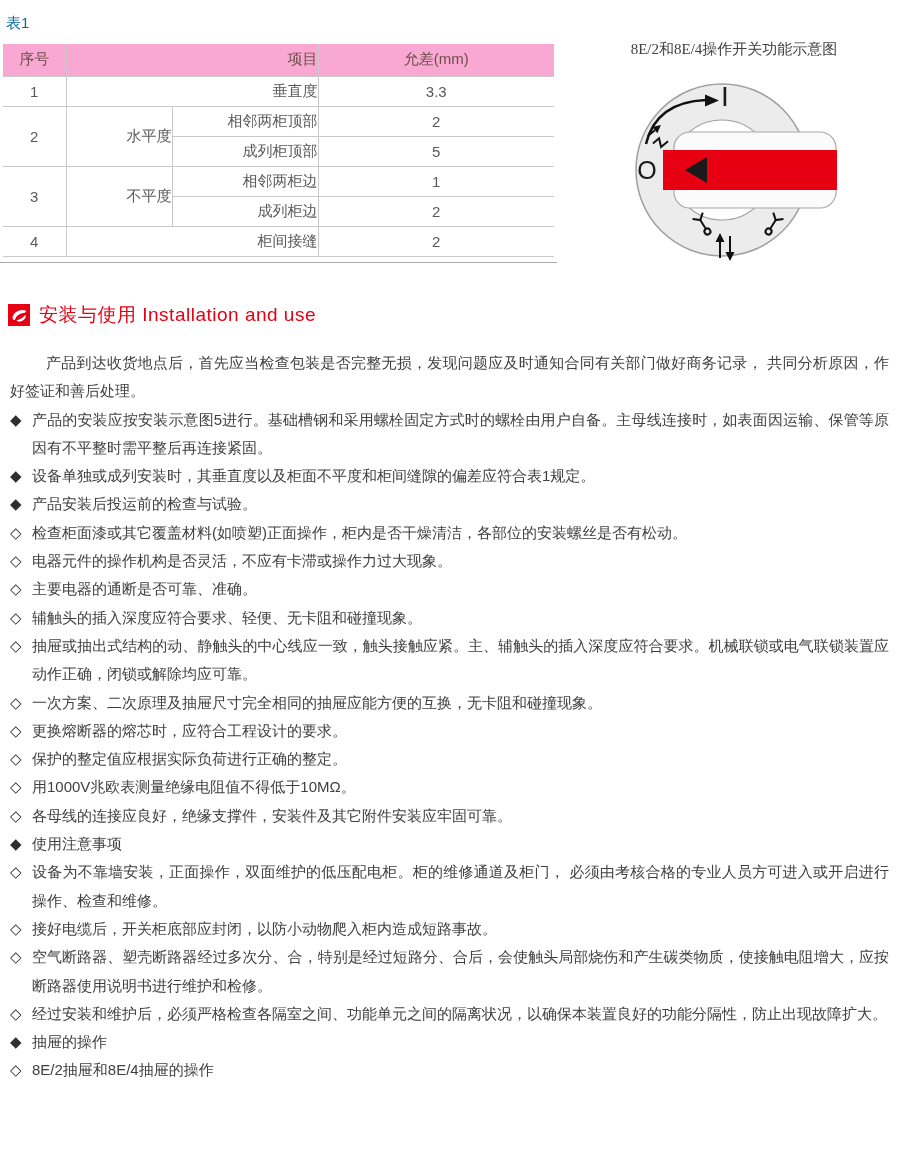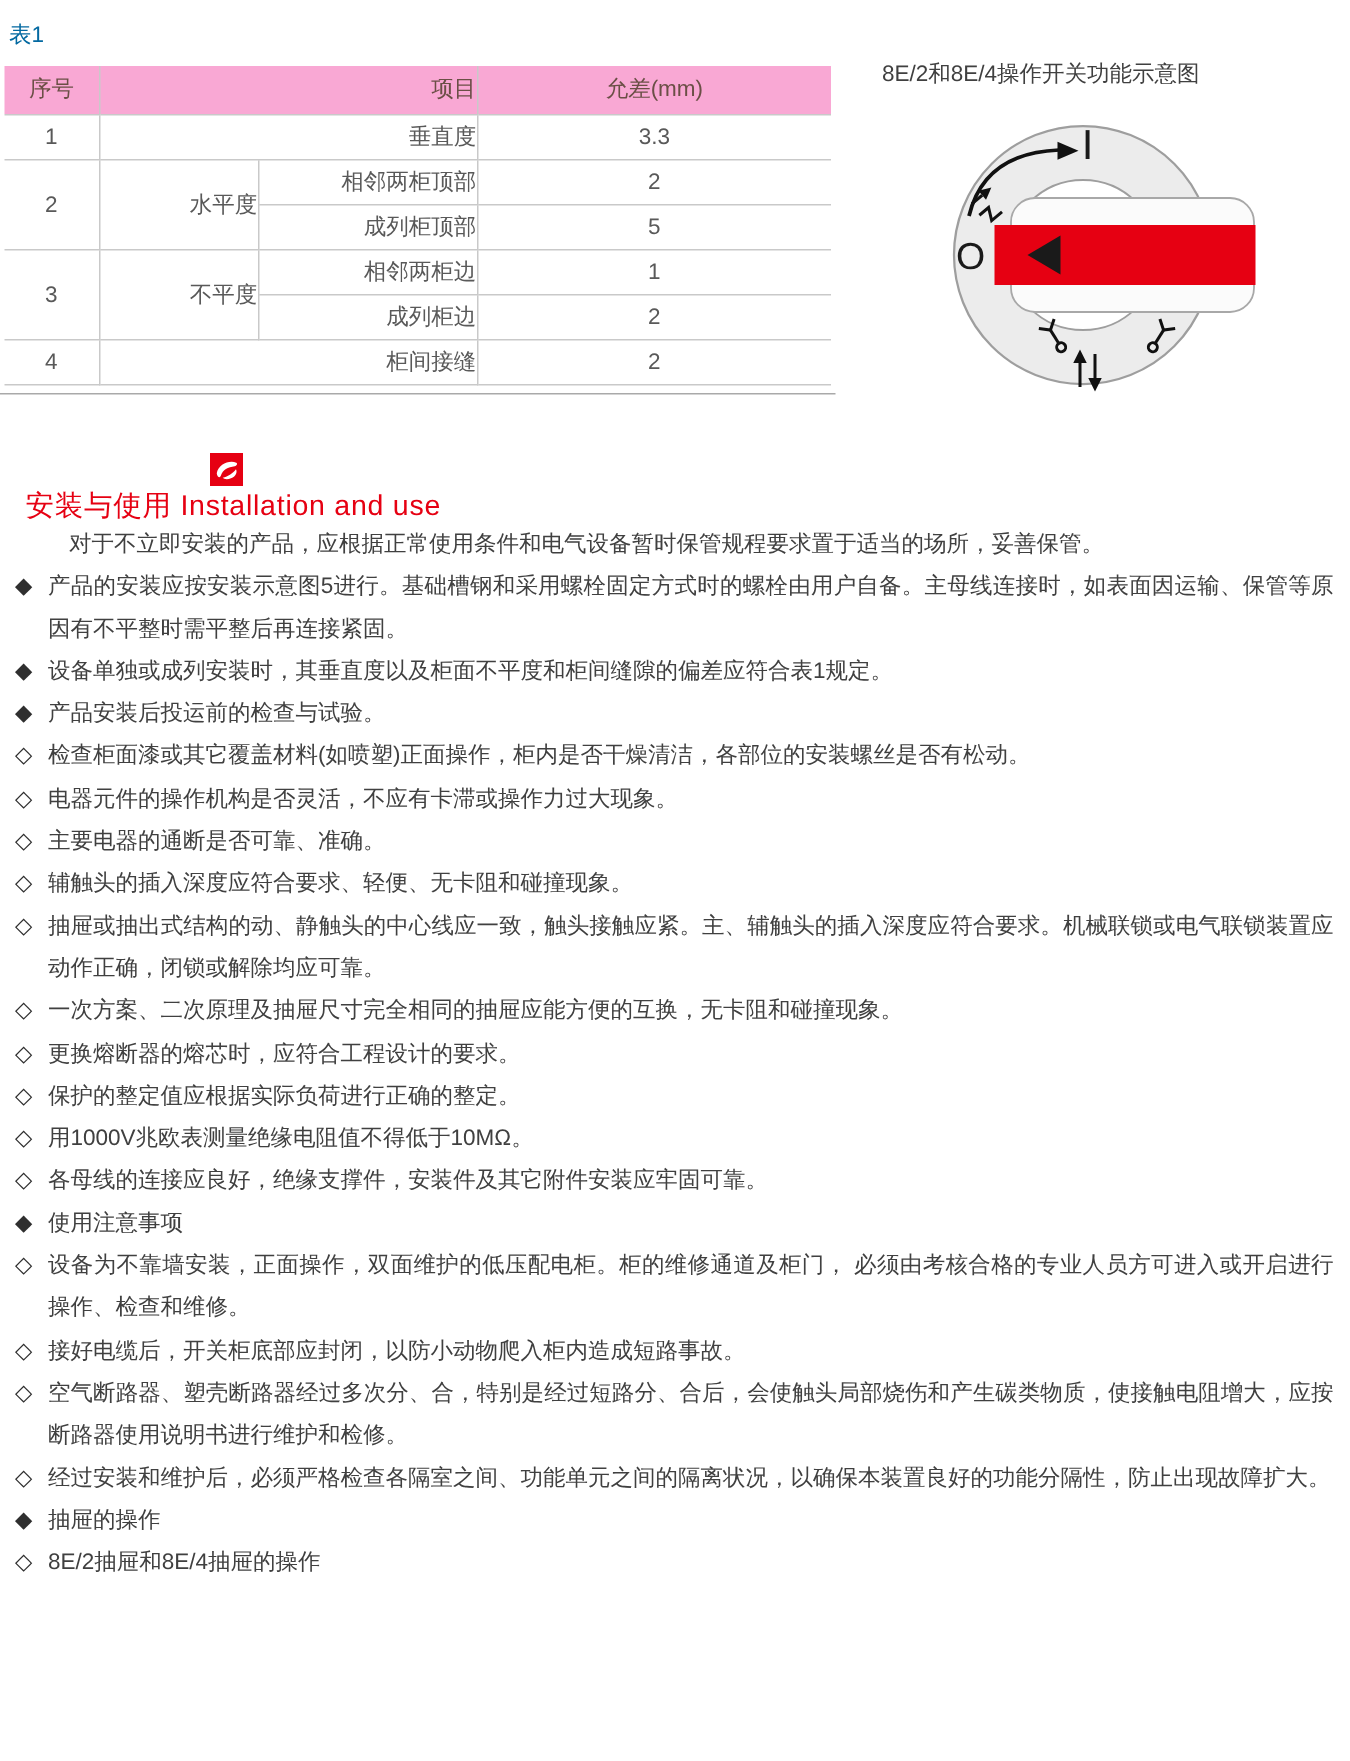--- a/index.html
+++ b/index.html
@@ -32,7 +32,7 @@
 
   
   .diagram { position:absolute; left:588px; top:40px; width:300px; }
-  .diagram-title { font-size:15px; color:#404040; width:292px; }
+  .diagram-title { font-size:15px; color:#404040; text-align:center; width:292px;font-family:Liberation Serif, serif; }
   .dial-svg { position:absolute; left:12px; top:22px; }
 
   

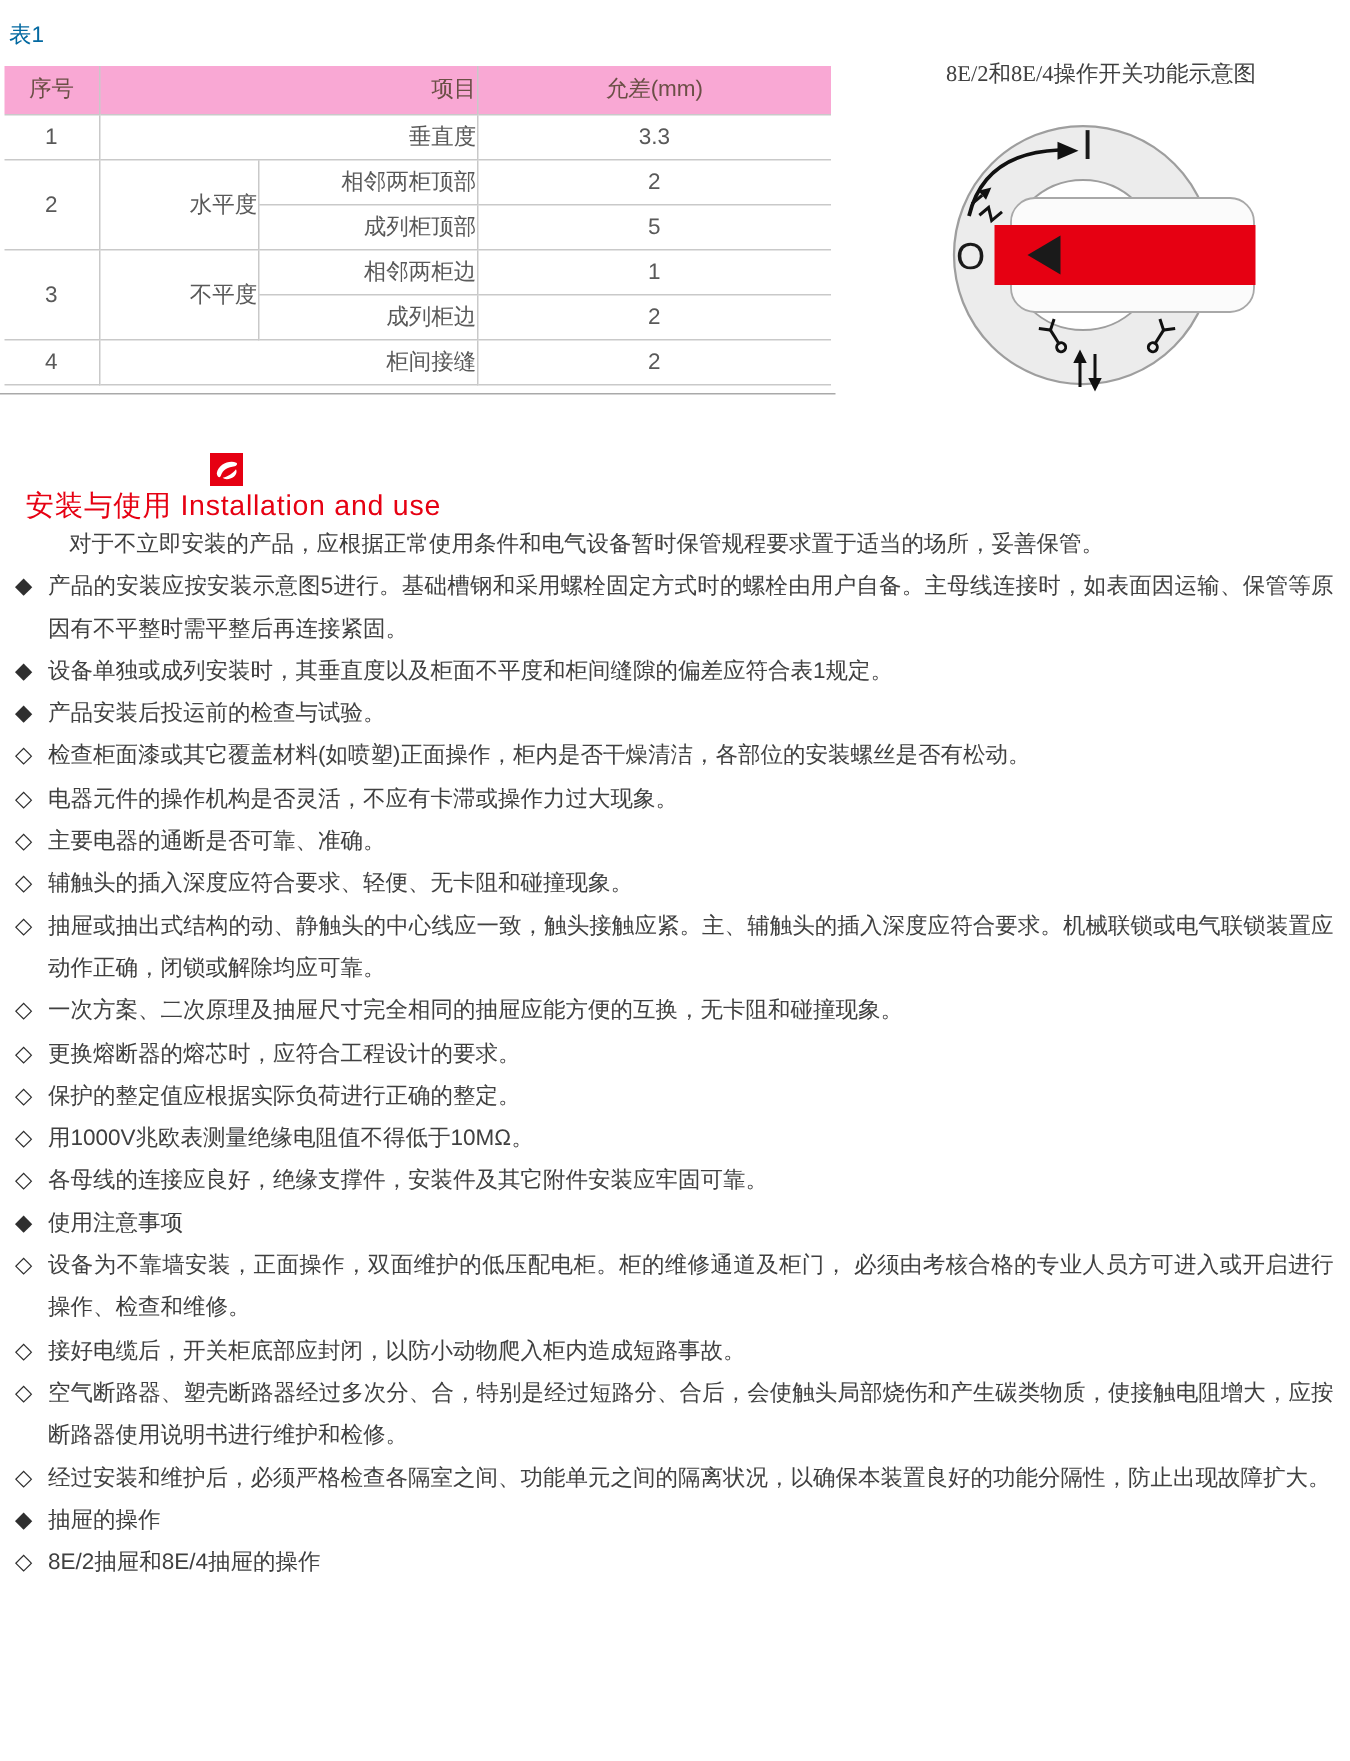--- a/index.html
+++ b/index.html
@@ -36,7 +36,7 @@
   .dial-svg { position:absolute; left:12px; top:22px; }
 
   
-  .section-header { position:absolute; left:8px; top:302px; display:flex; align-items:center;flex-direction:column; }
+  .section-header { position:absolute; left:8px; top:302px; display:flex; align-items:center; }
   .section-icon { width:22px; height:22px; display:block; }
   .section-title { margin-left:9px; font-size:19px; color:#e60012; letter-spacing:0.5px; }
 

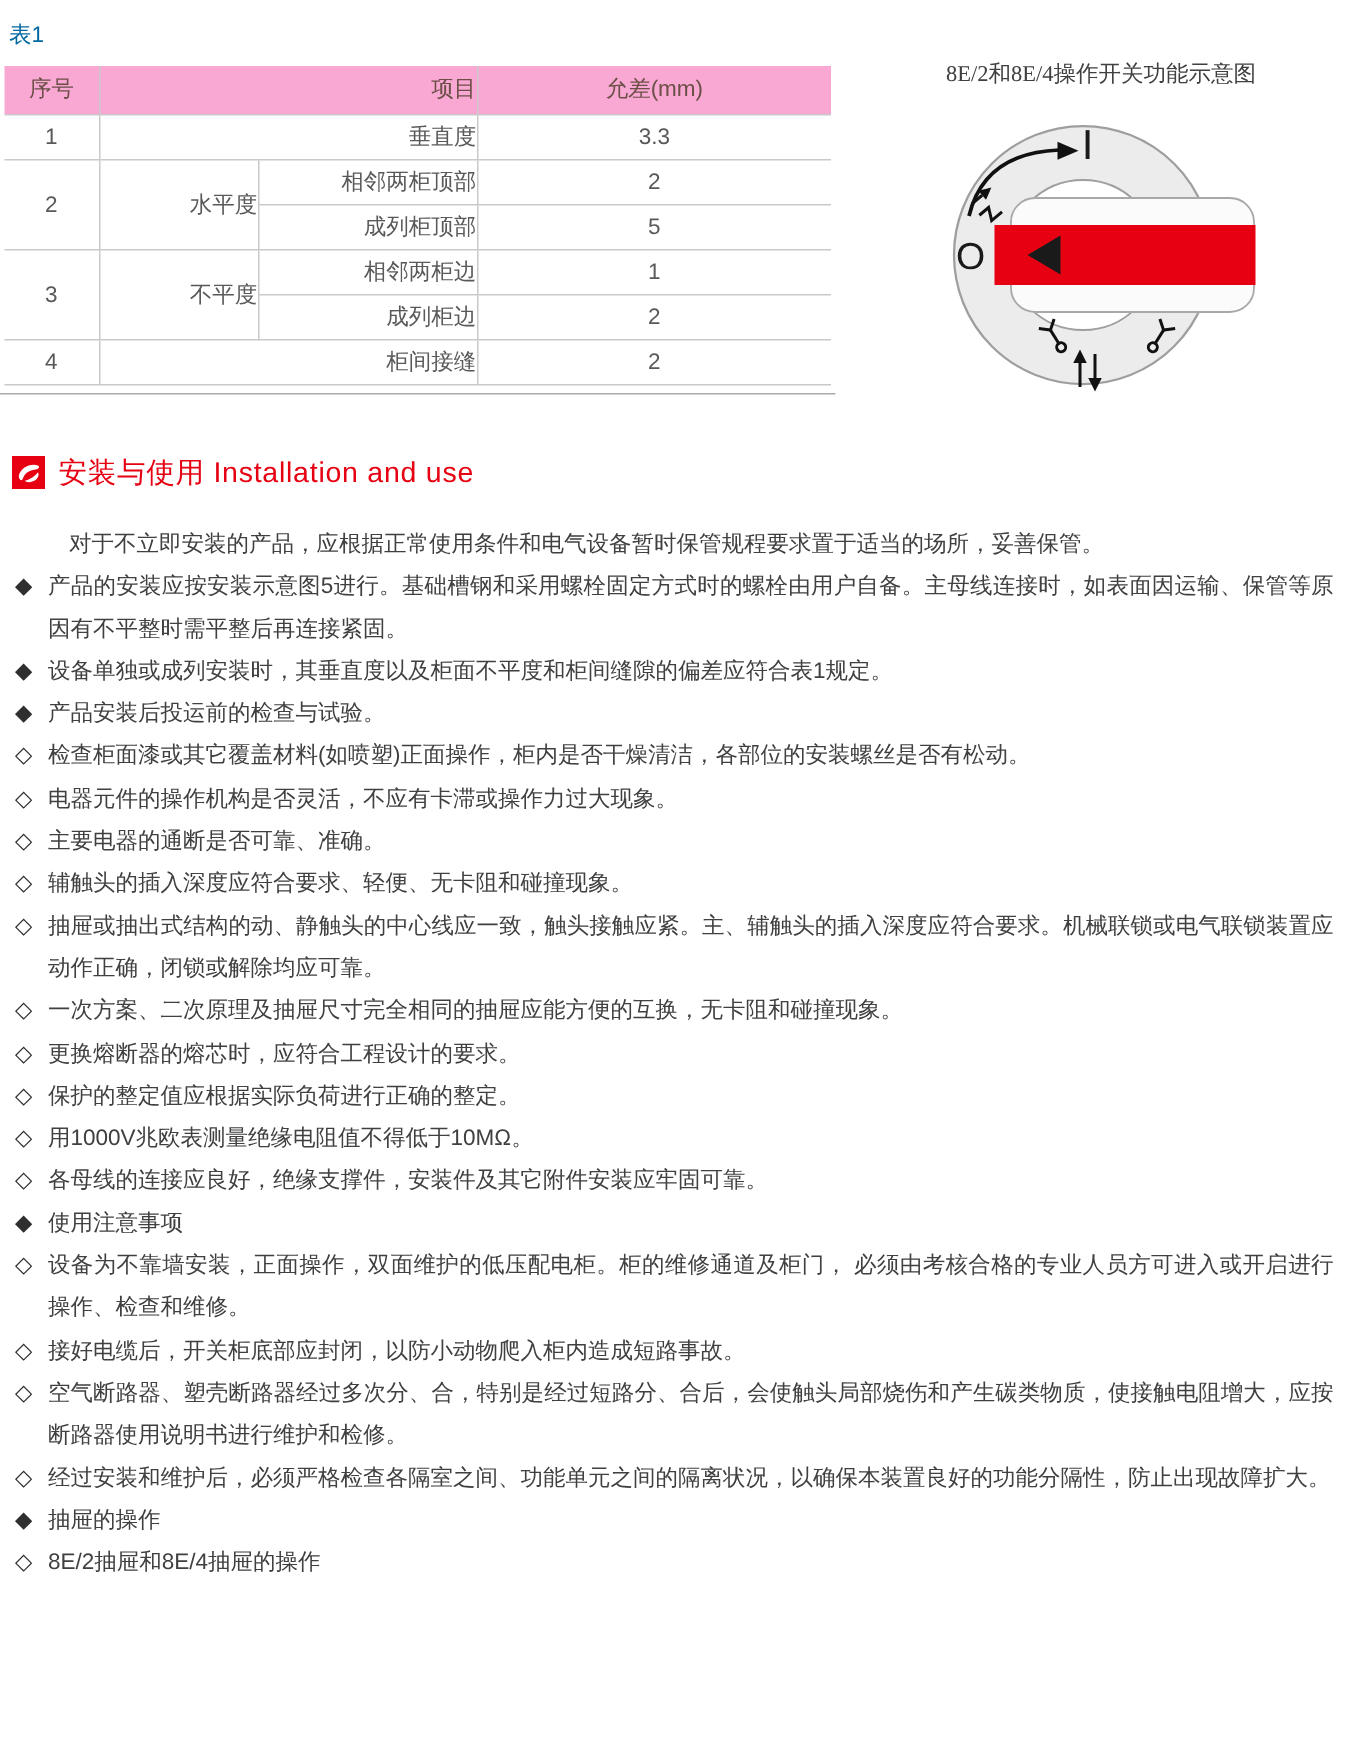--- a/index.html
+++ b/index.html
@@ -160,6 +160,7 @@
   </div>
 
   <div class="content">
+      <div class="block para">产品到达收货地点后，首先应当检查包装是否完整无损，发现问题应及时通知合同有关部门做好商务记录， 共同分析原因，作好签证和善后处理。</div>
       <div class="block para">对于不立即安装的产品，应根据正常使用条件和电气设备暂时保管规程要求置于适当的场所，妥善保管。</div>
       <div class="block solid">
         <span class="marker">◆</span>

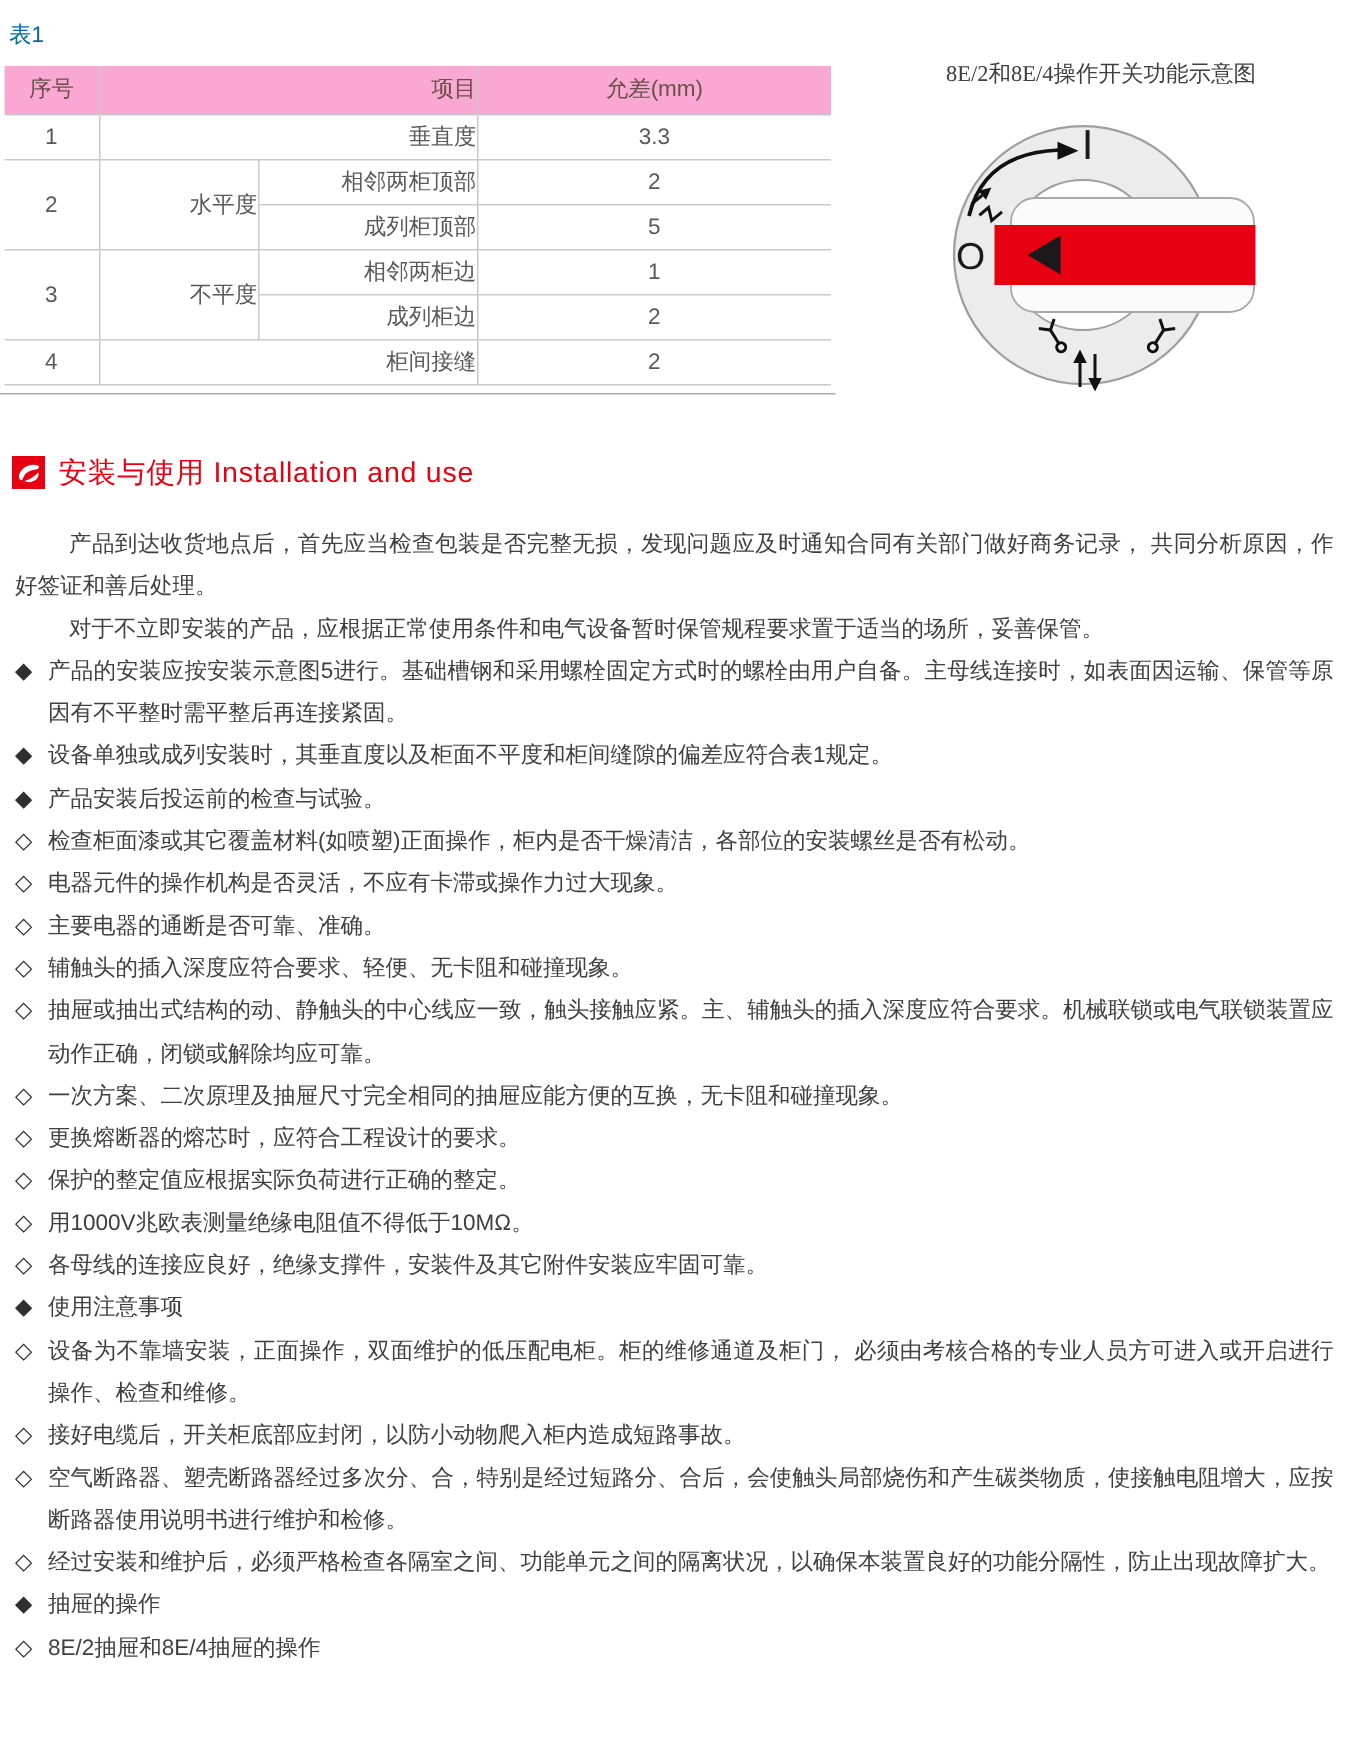--- a/index.html
+++ b/index.html
@@ -161,7 +161,6 @@
 
   <div class="content">
       <div class="block para">产品到达收货地点后，首先应当检查包装是否完整无损，发现问题应及时通知合同有关部门做好商务记录， 共同分析原因，作好签证和善后处理。</div>
-      <div class="block para">对于不立即安装的产品，应根据正常使用条件和电气设备暂时保管规程要求置于适当的场所，妥善保管。</div>
       <div class="block solid">
         <span class="marker">◆</span>
         <span class="btext">产品的安装应按安装示意图5进行。基础槽钢和采用螺栓固定方式时的螺栓由用户自备。主母线连接时，如表面因运输、保管等原因有不平整时需平整后再连接紧固。</span>

